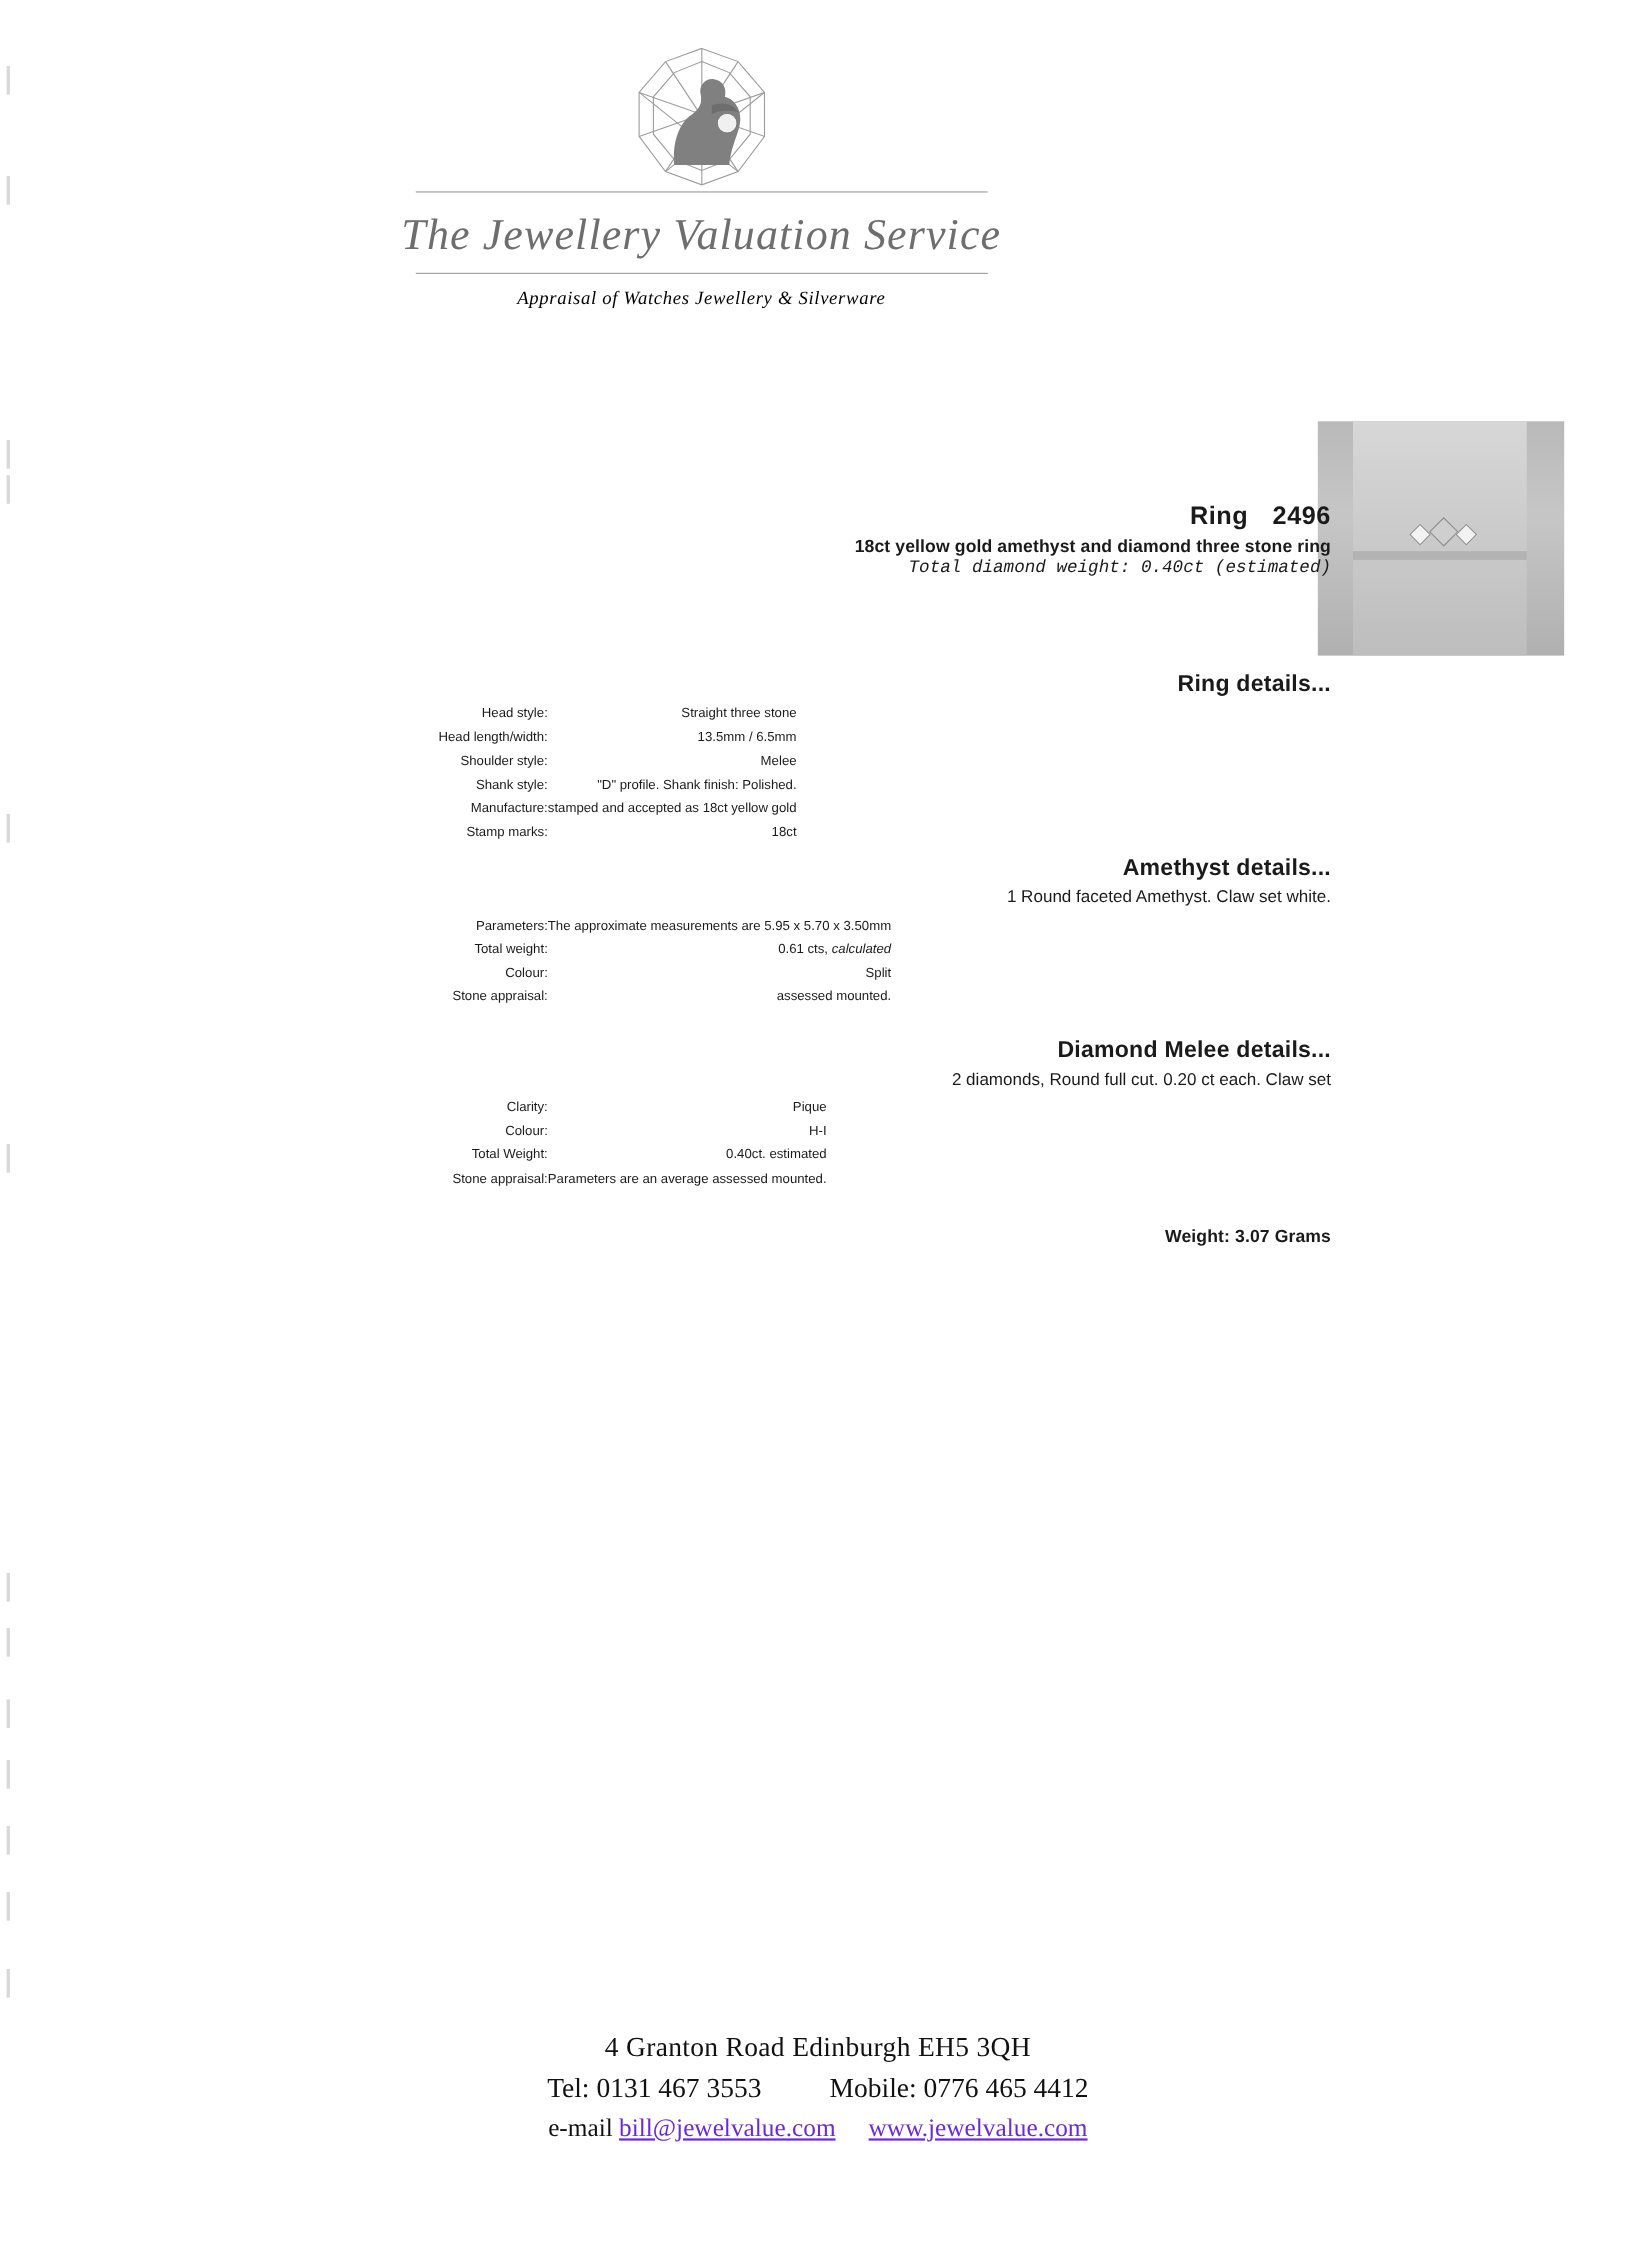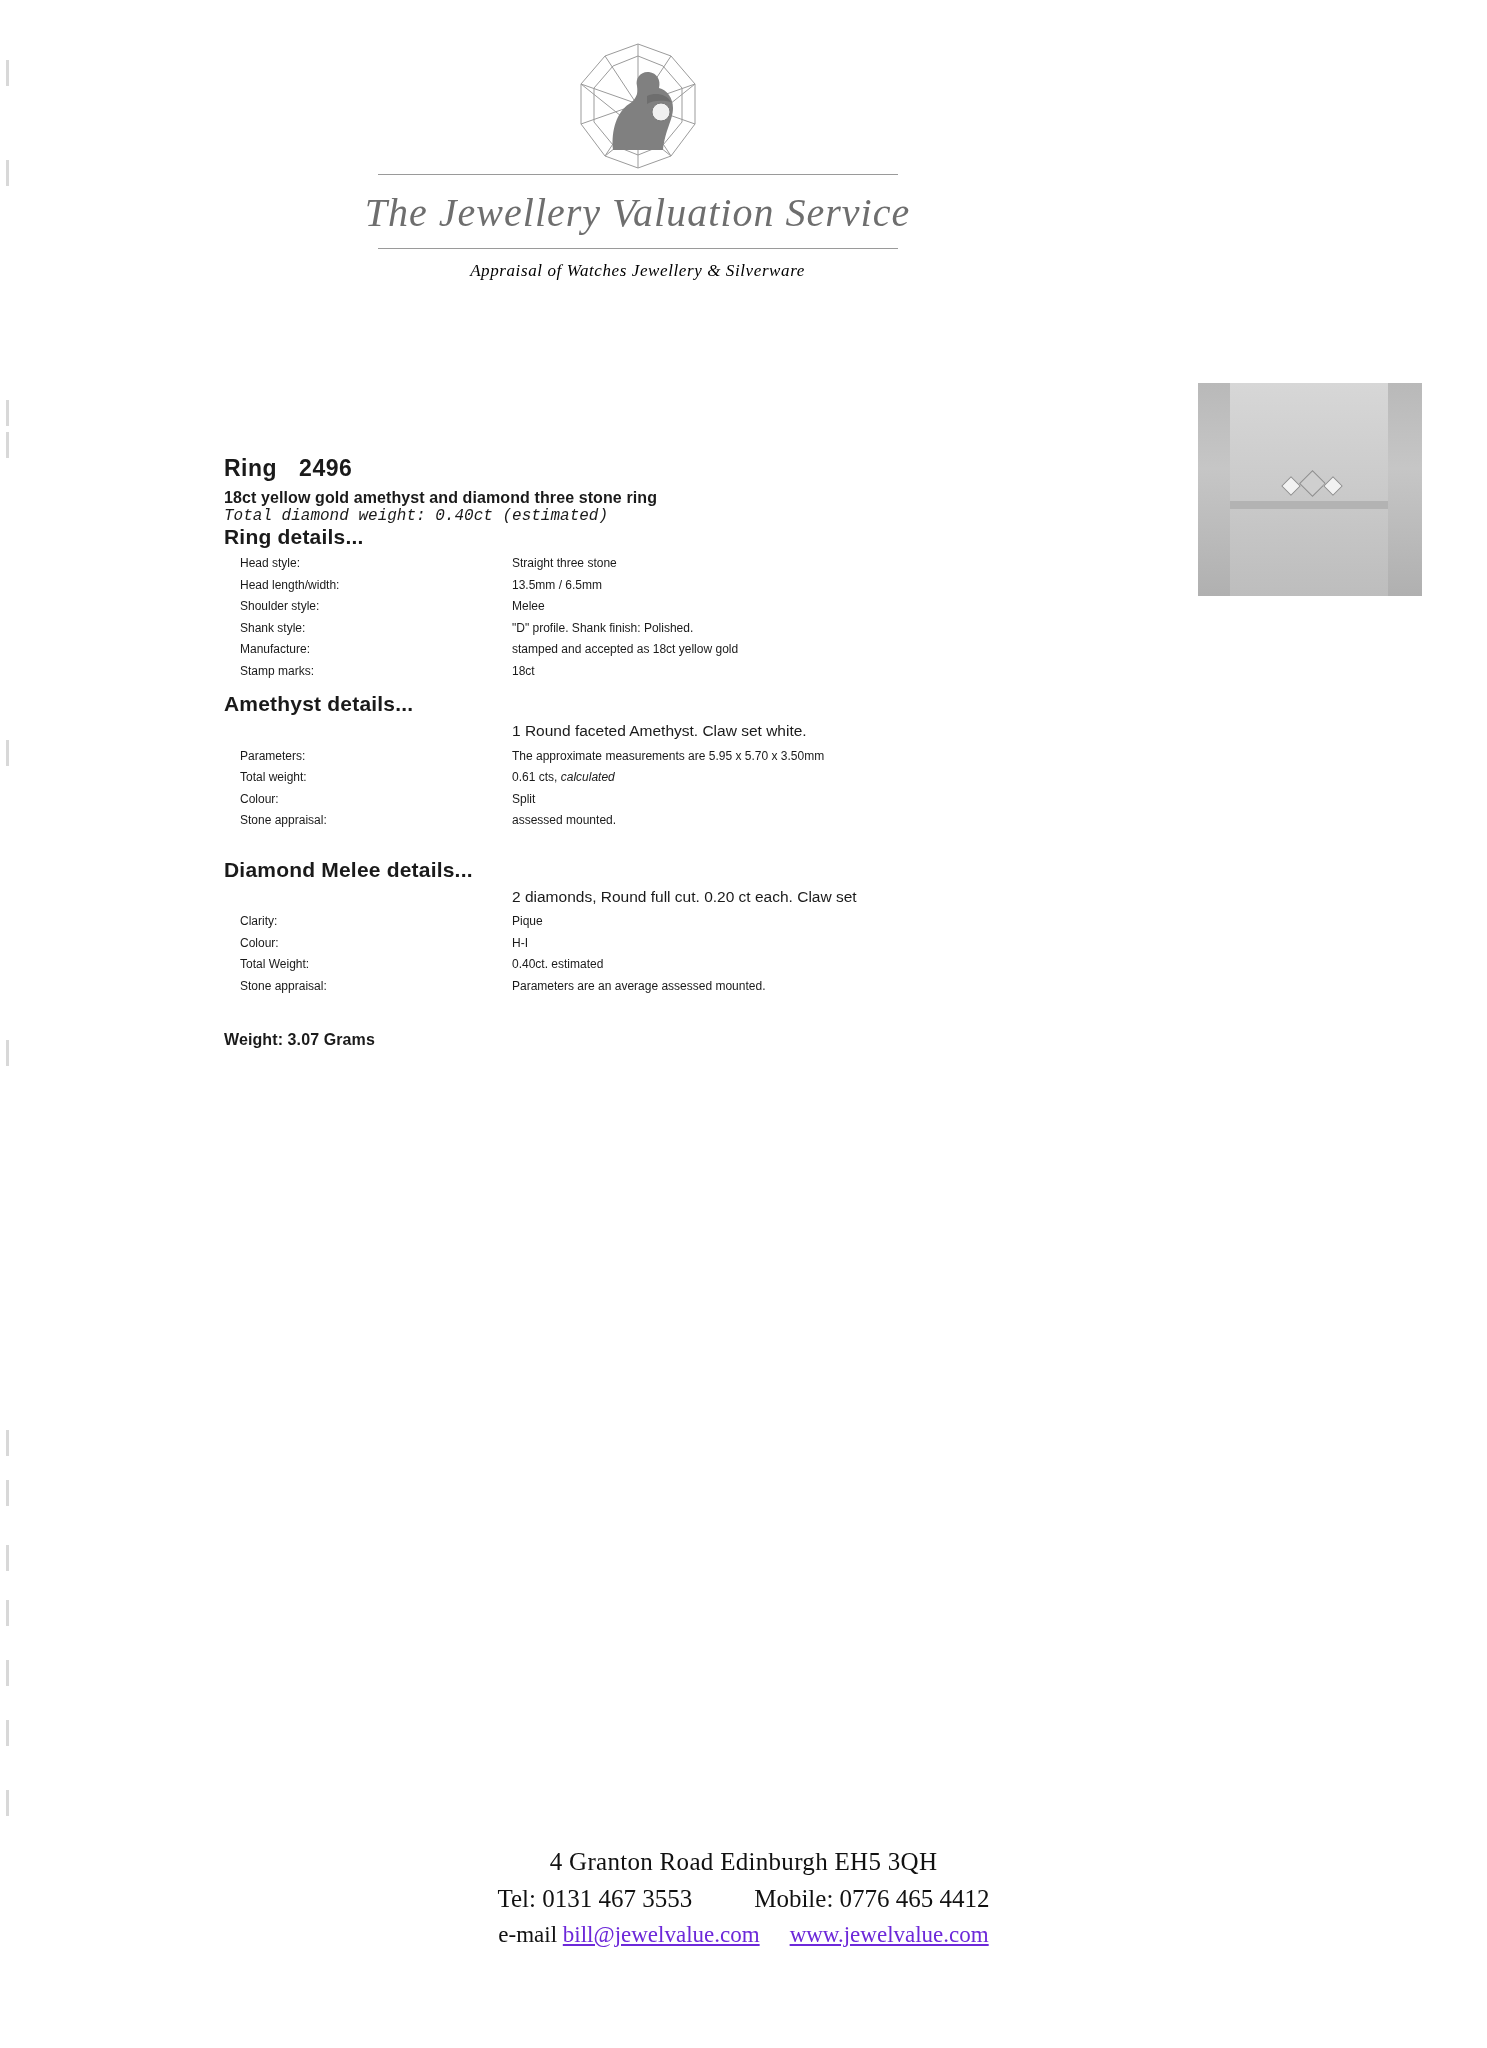--- a/index.html
+++ b/index.html
@@ -121,9 +121,10 @@
   
   .content {
     position: absolute;
-    left: 224px;
+    left: 210px;
     top: 455px;
     width: 1000px;
+    text-align: right;
   }
 
   .ring-title {

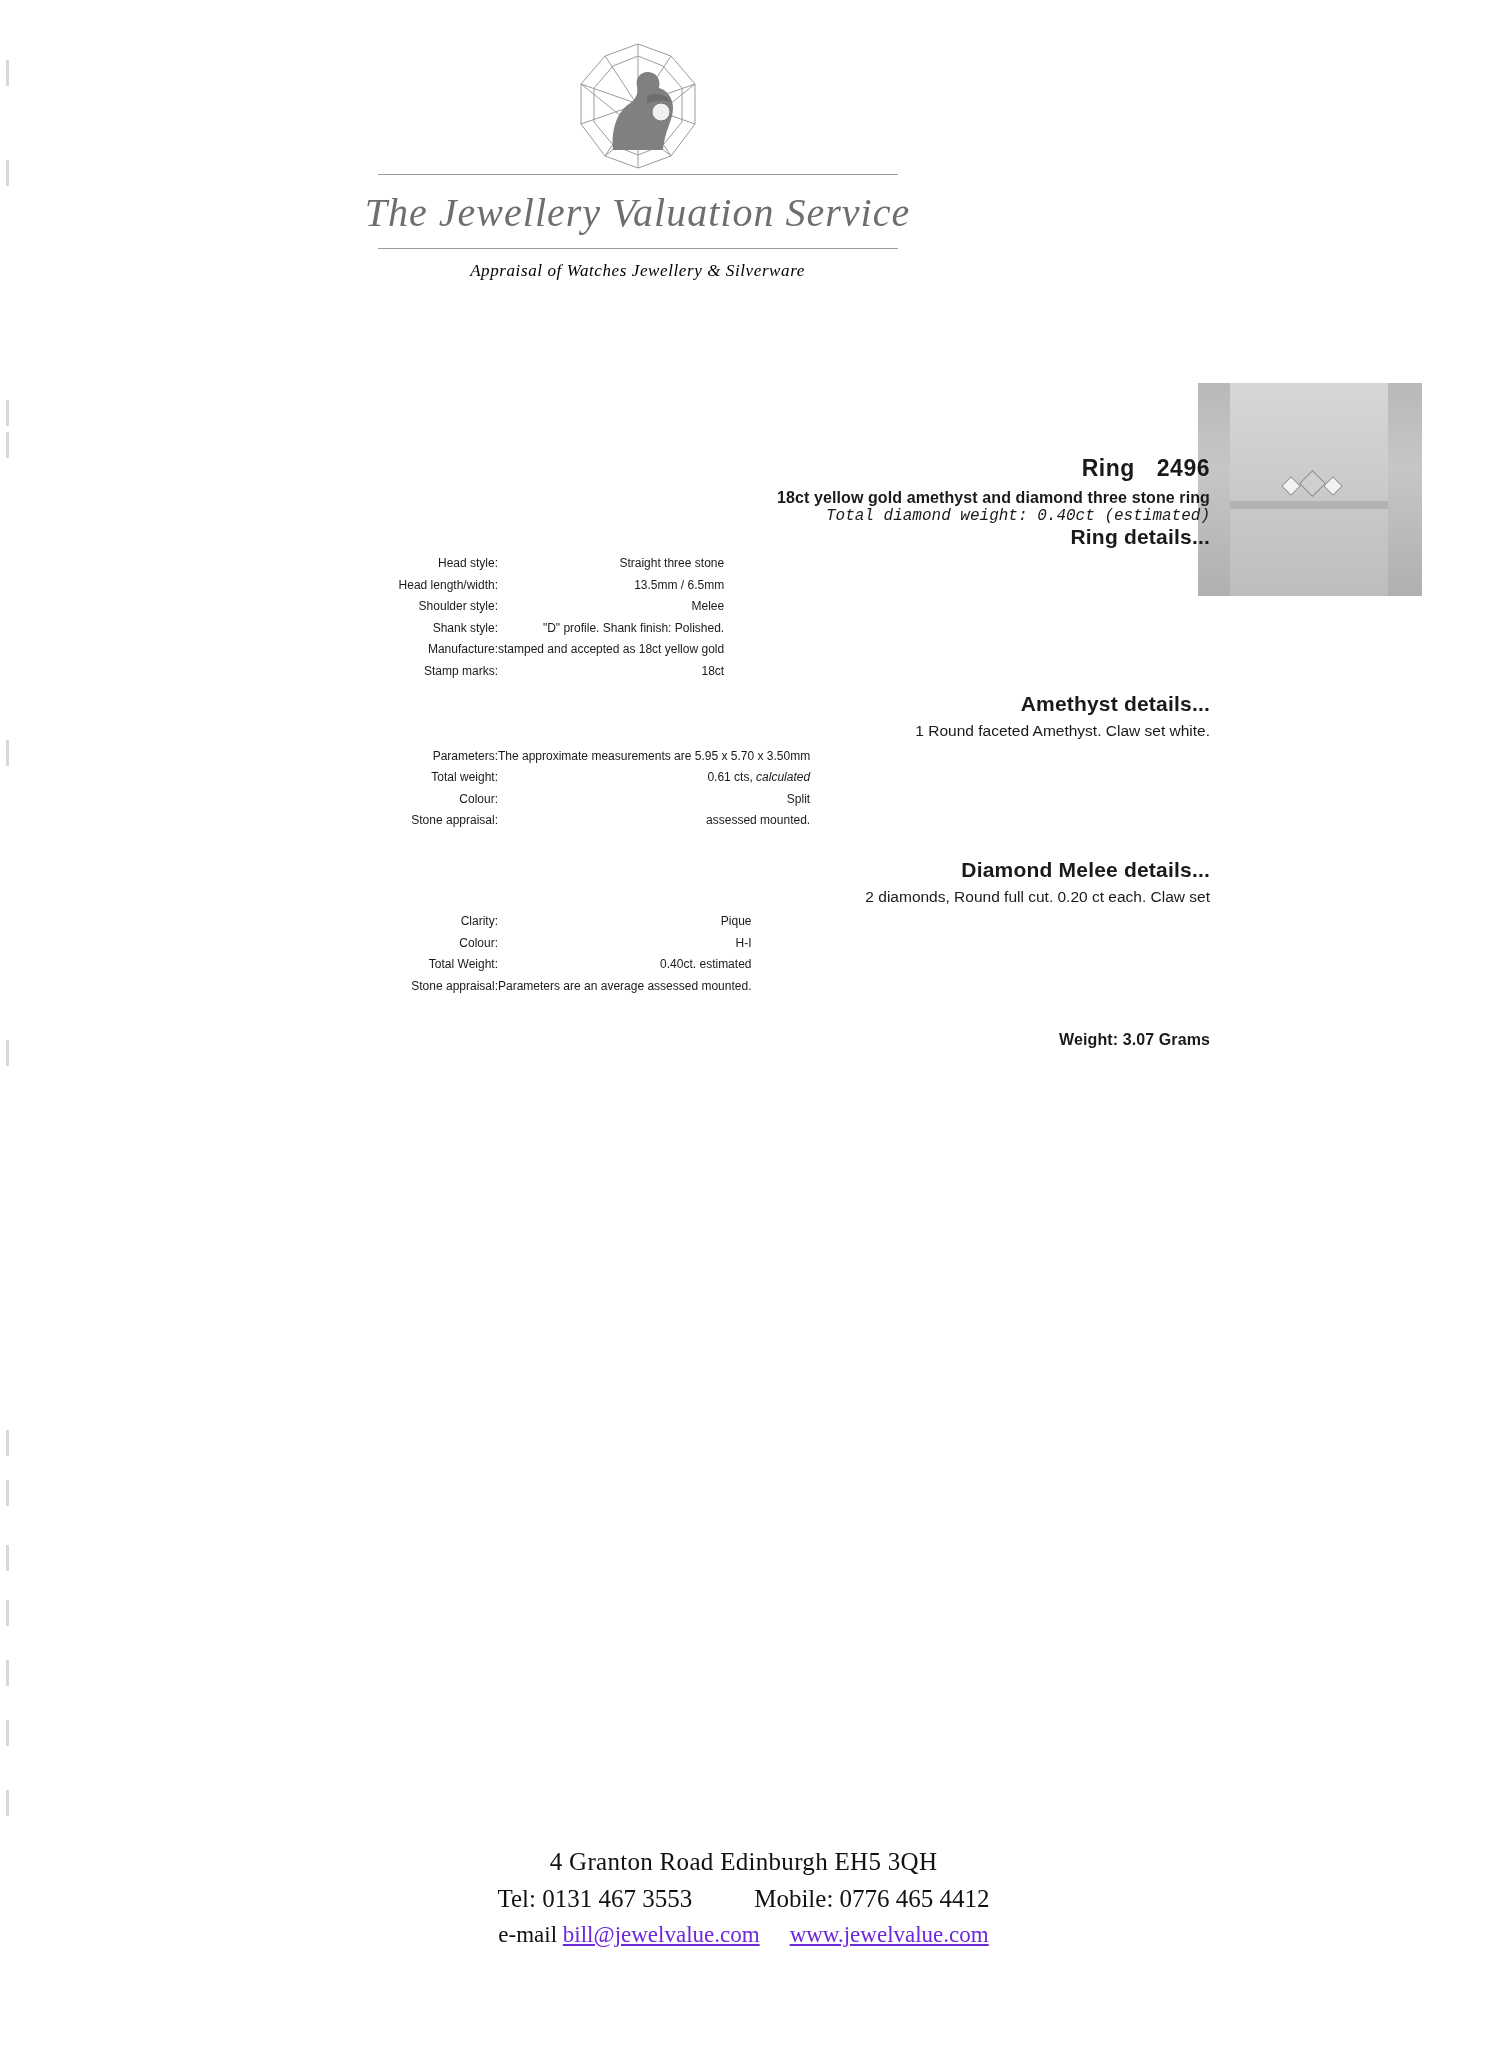--- a/index.html
+++ b/index.html
@@ -151,7 +151,7 @@
     font-weight: bold;
     letter-spacing: .2px;
   }
-  .sec-ring   { }
+  .sec-ring   { margin-top: 85px; }
   .sec-amethyst { margin-top: 10px; }
   .sec-melee  { margin-top: 26px; }
 

